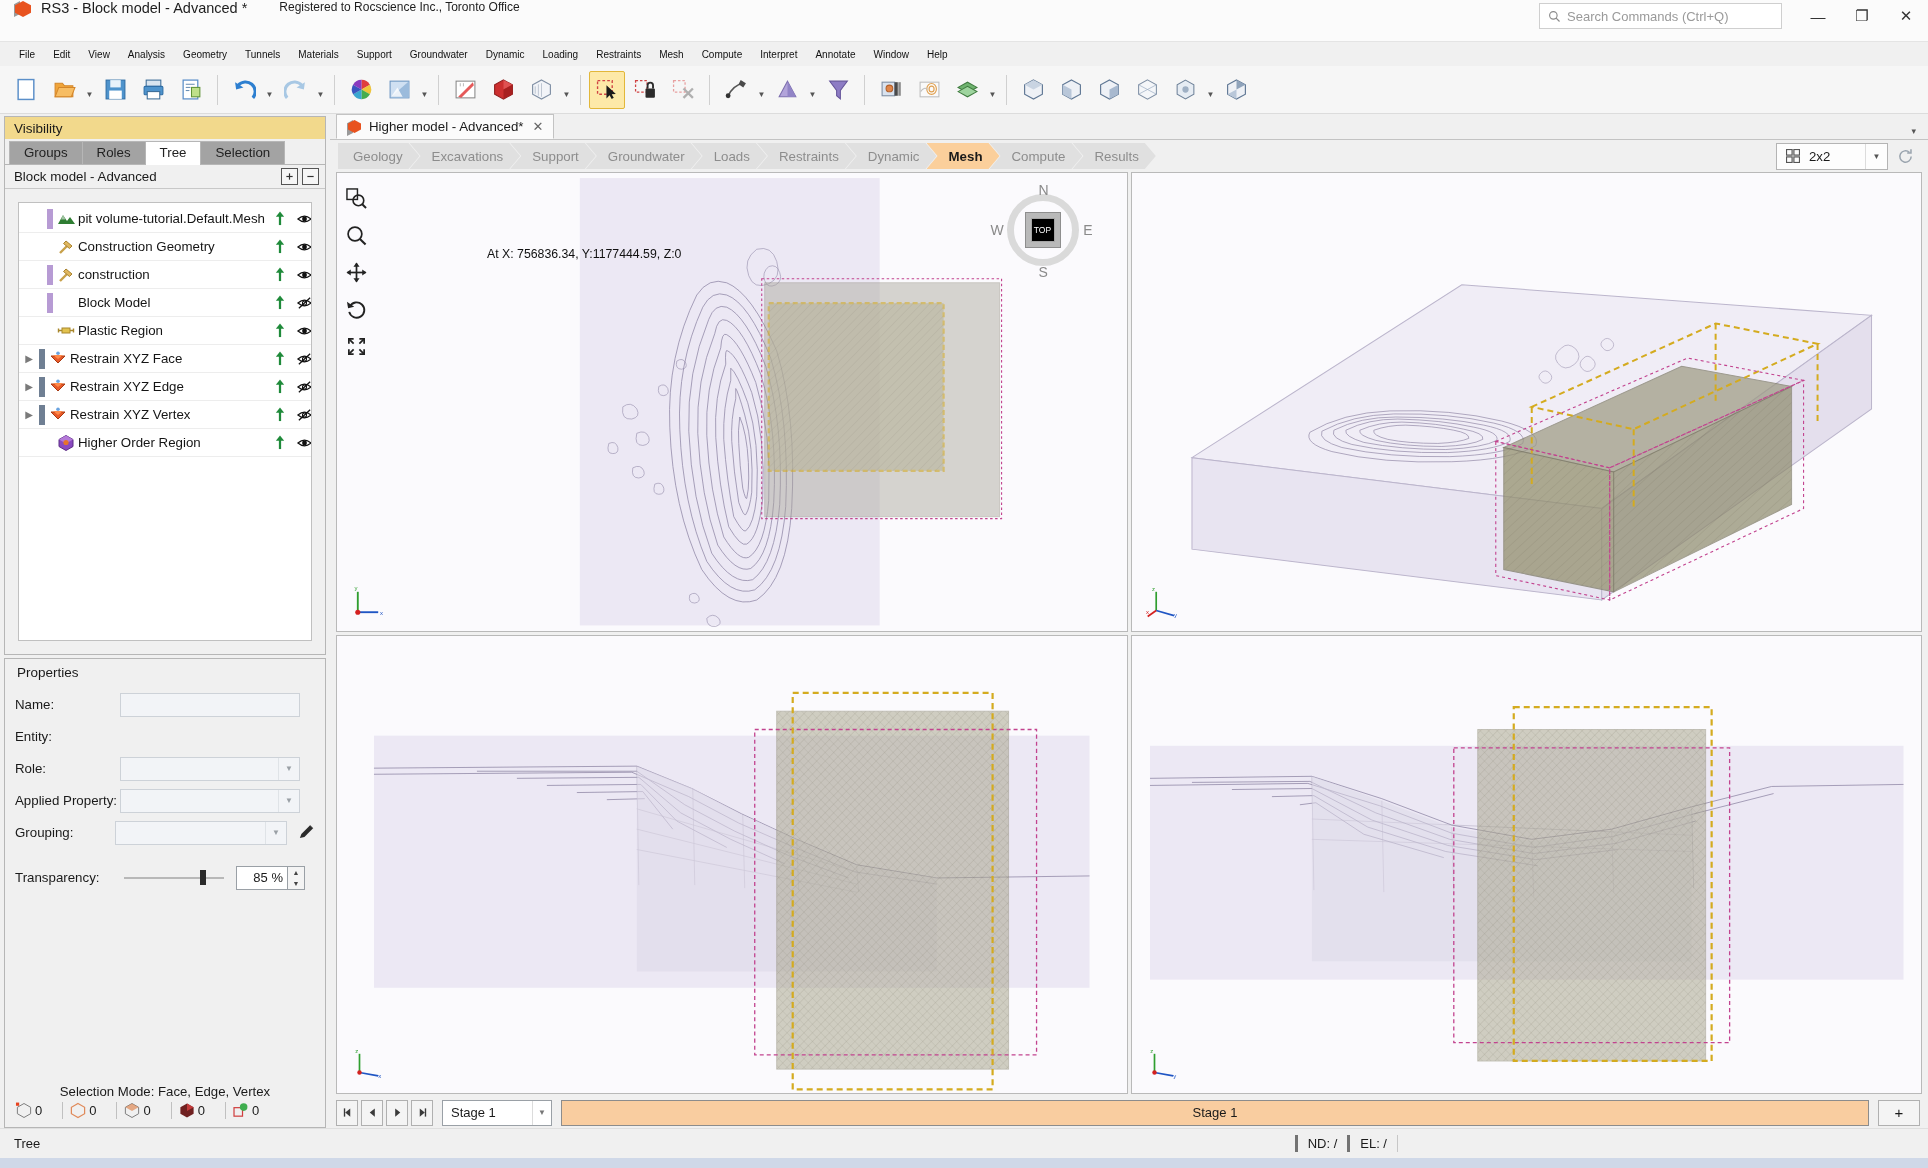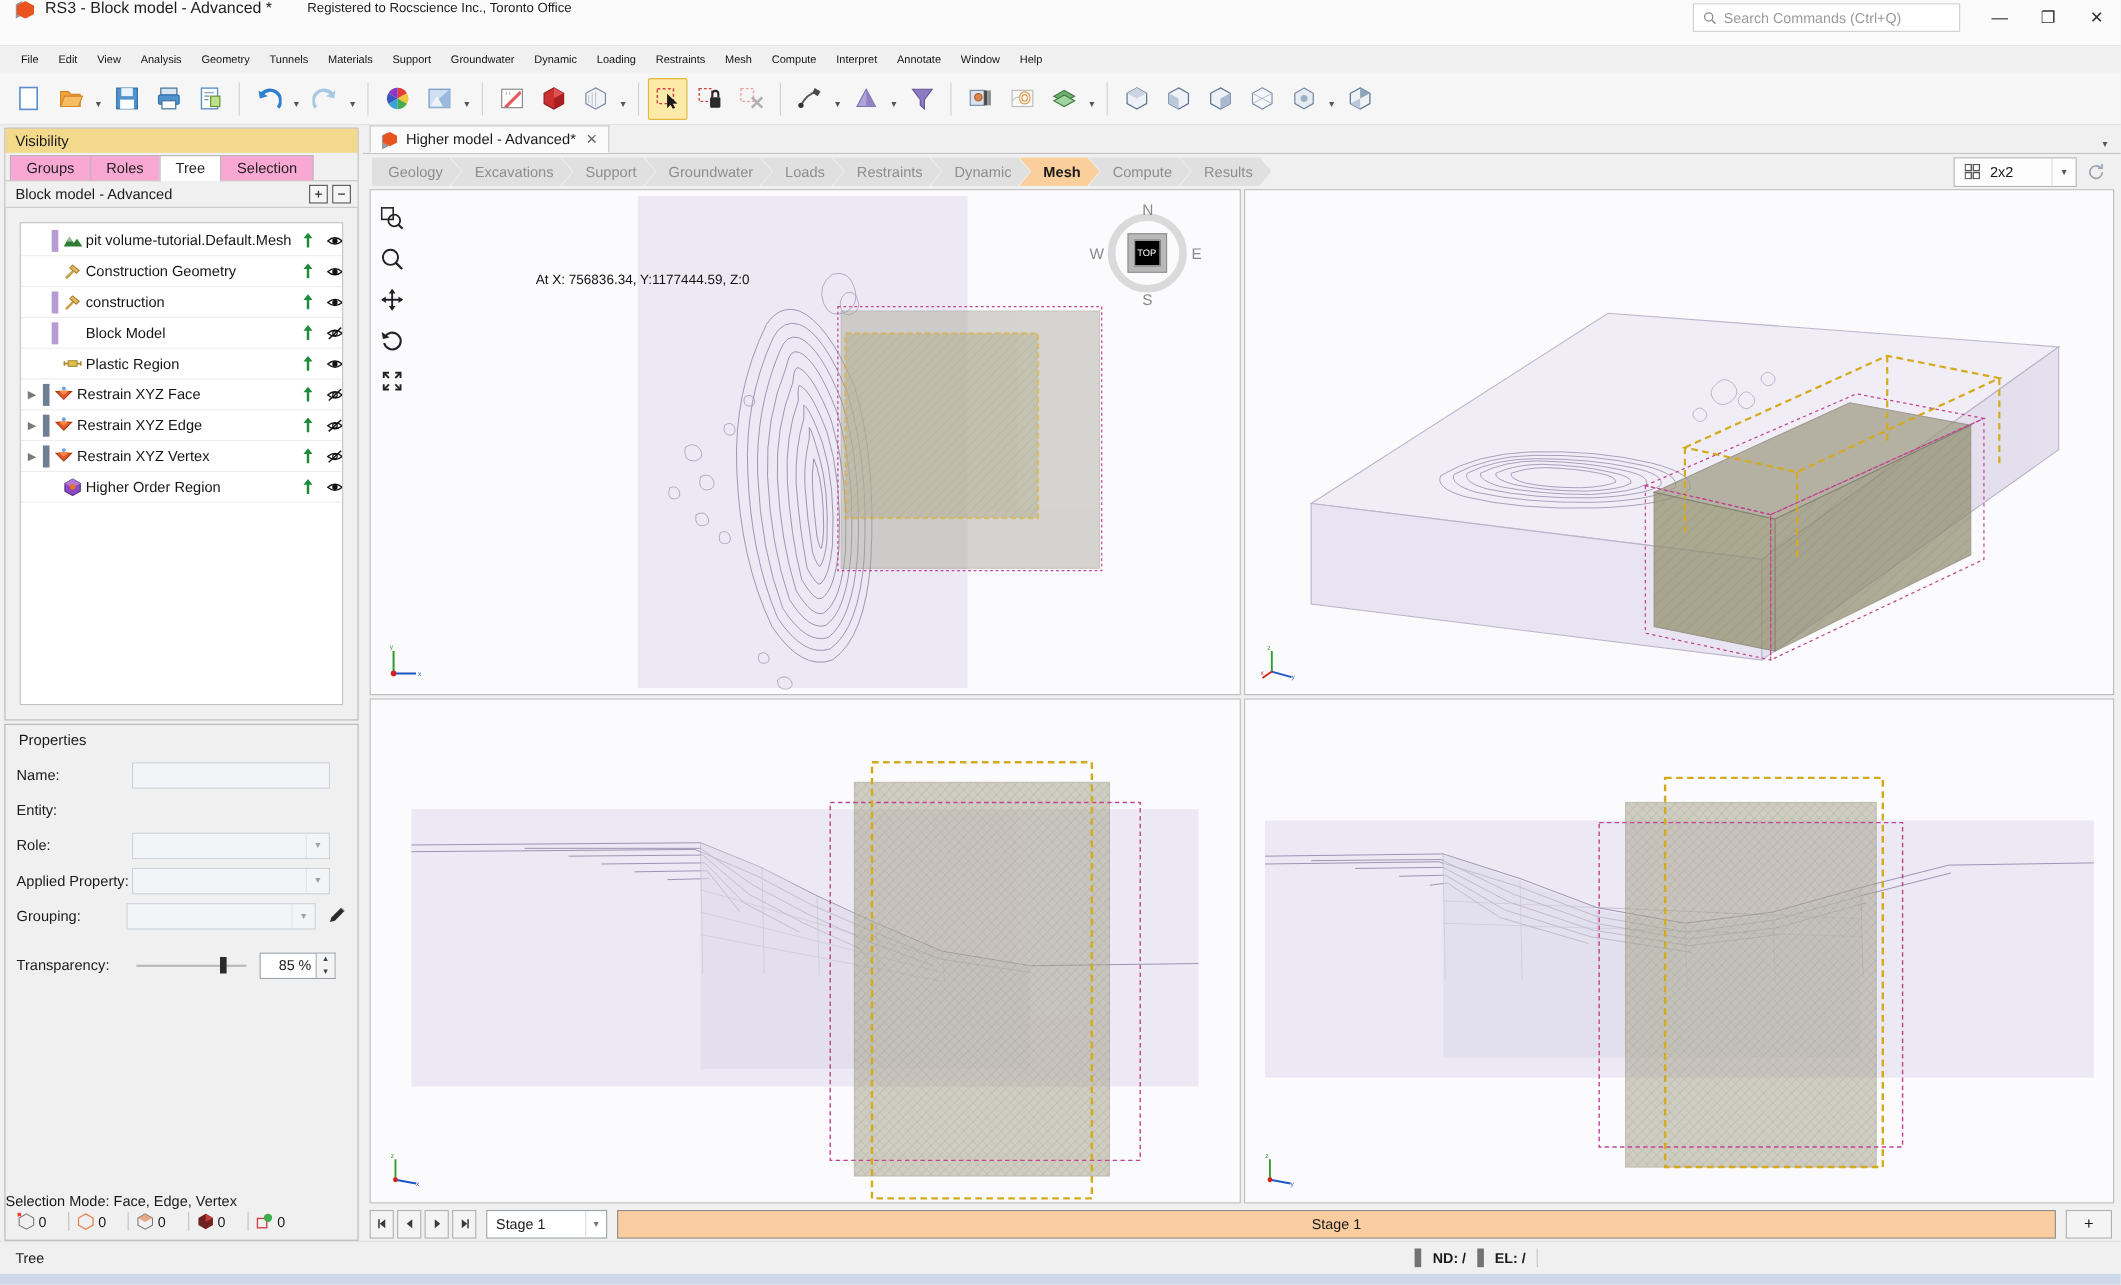--- a/index.html
+++ b/index.html
@@ -55,7 +55,7 @@
   .tabstrip { display:flex; height:26px; padding-left:4px; background:#f0f0f0;
               border-bottom:1px solid #b6b6b6; align-items:flex-end; }
   .tab { padding:3px 14px 4px 14px; font-size:13.3px; border:1px solid #b6b6b6;
-         border-bottom:none; background:#f9a8d4; color:#222; margin-right:-1px; }
+         border-bottom:none; background:#a3a3a3; color:#222; margin-right:-1px; }
   .tab.active { background:#fff; position:relative; z-index:2; padding-bottom:5px;
                 margin-bottom:-1px; }
   .tree-head { height:24px; display:flex; align-items:center; padding:0 6px 0 9px;

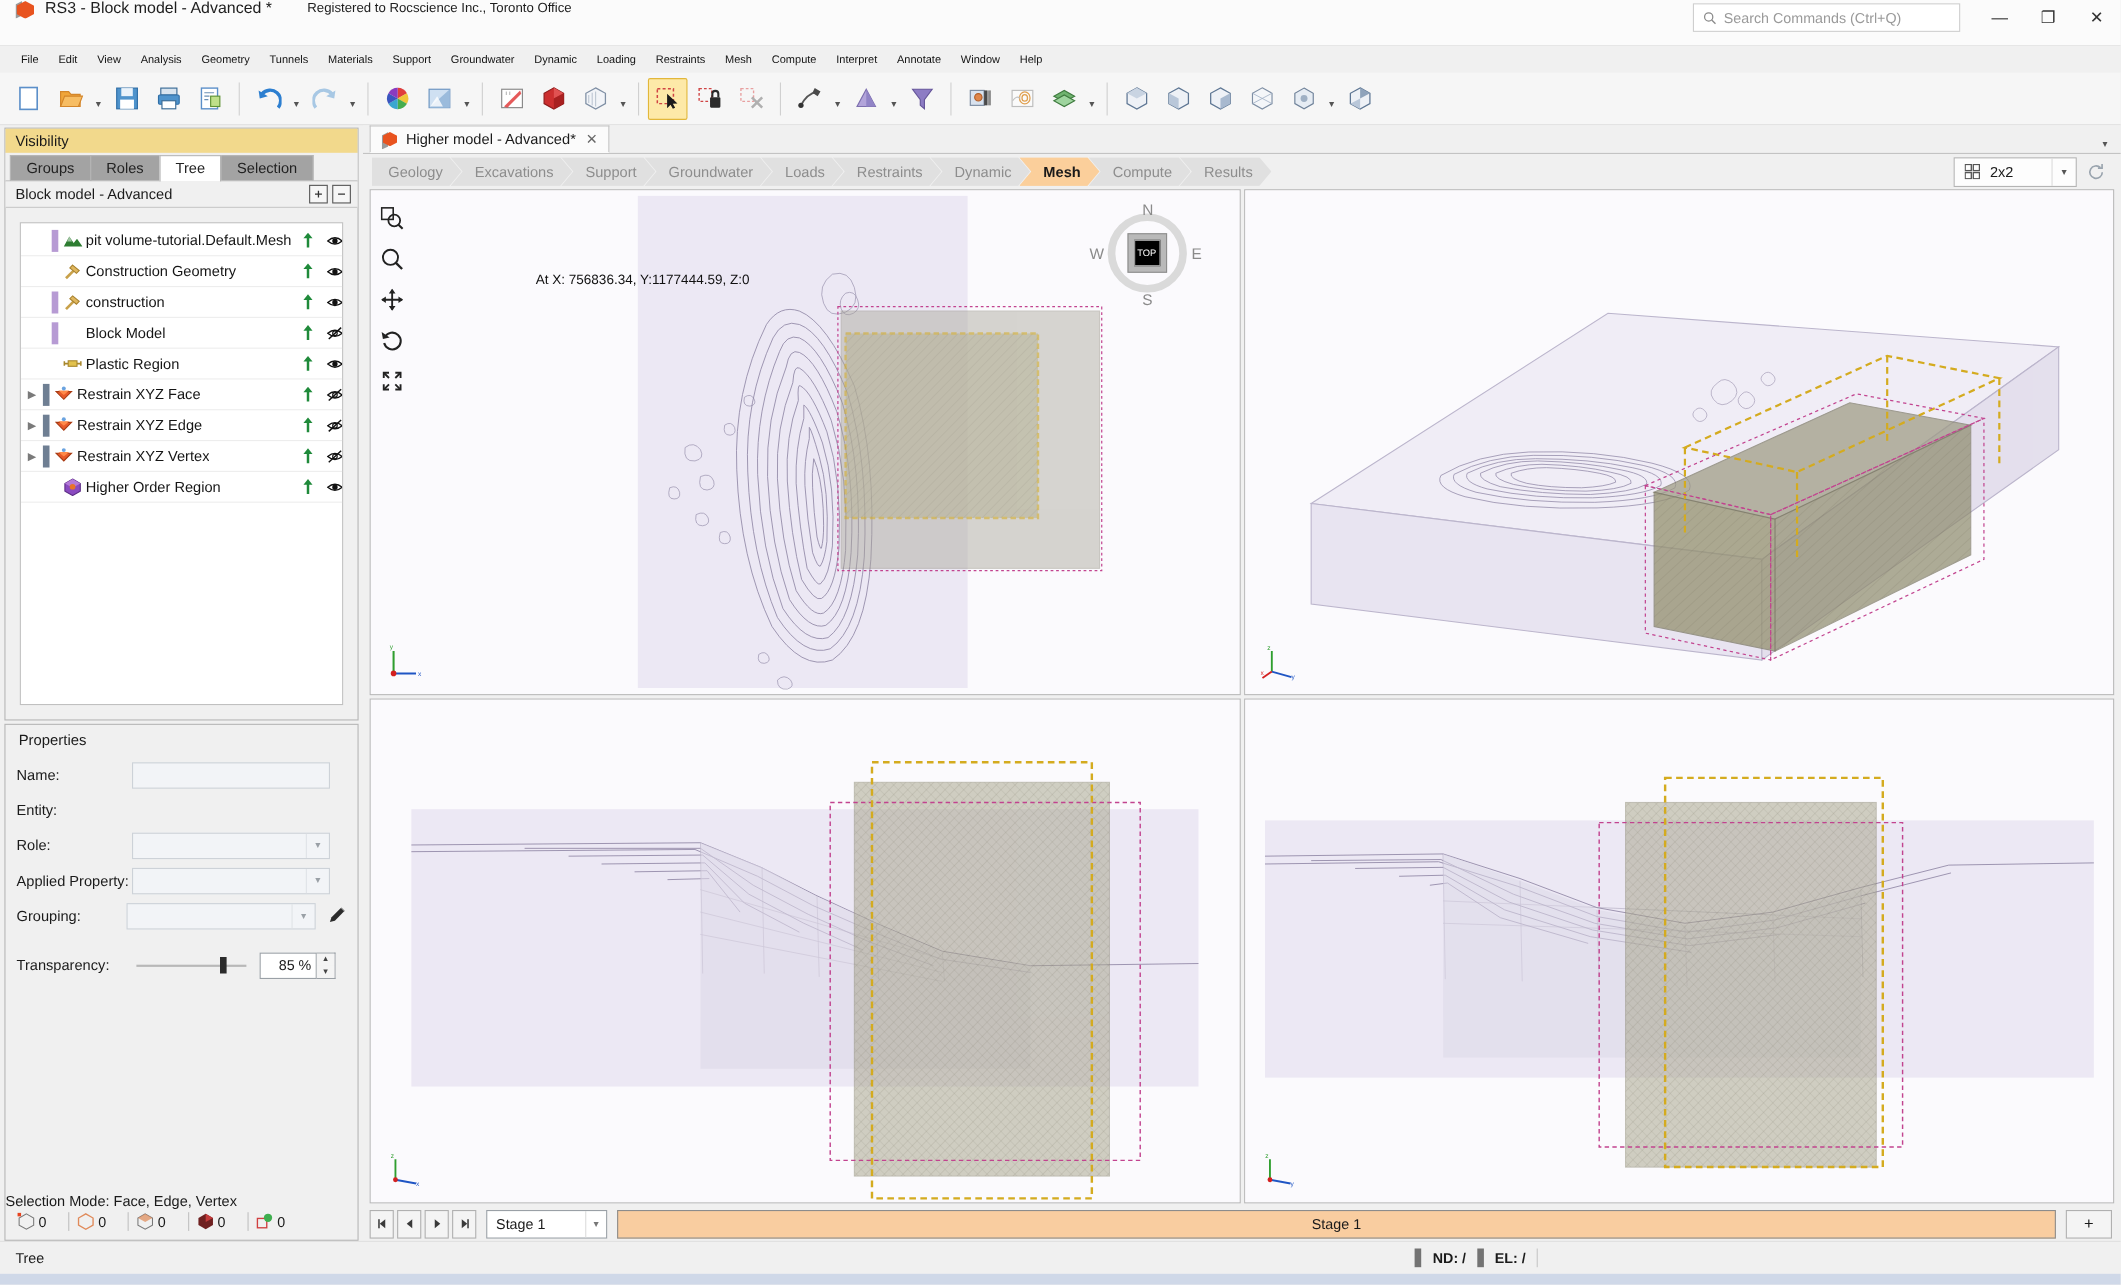--- a/index.html
+++ b/index.html
@@ -101,7 +101,7 @@
               display:flex; flex-direction:column; }
   .spinbtns div { flex:1; display:flex; align-items:center; justify-content:center;
                   font-size:7px; color:#444; background:#f4f4f4; }
-  .selmode { position:absolute; bottom:28px; left:0; right:0; text-align:left;
+  .selmode { position:absolute; bottom:28px; left:0; right:0; text-align:center;
              font-size:13.2px; }
   .counters { position:absolute; bottom:5px; left:4px; right:4px; display:flex;
               align-items:center; height:24px; }

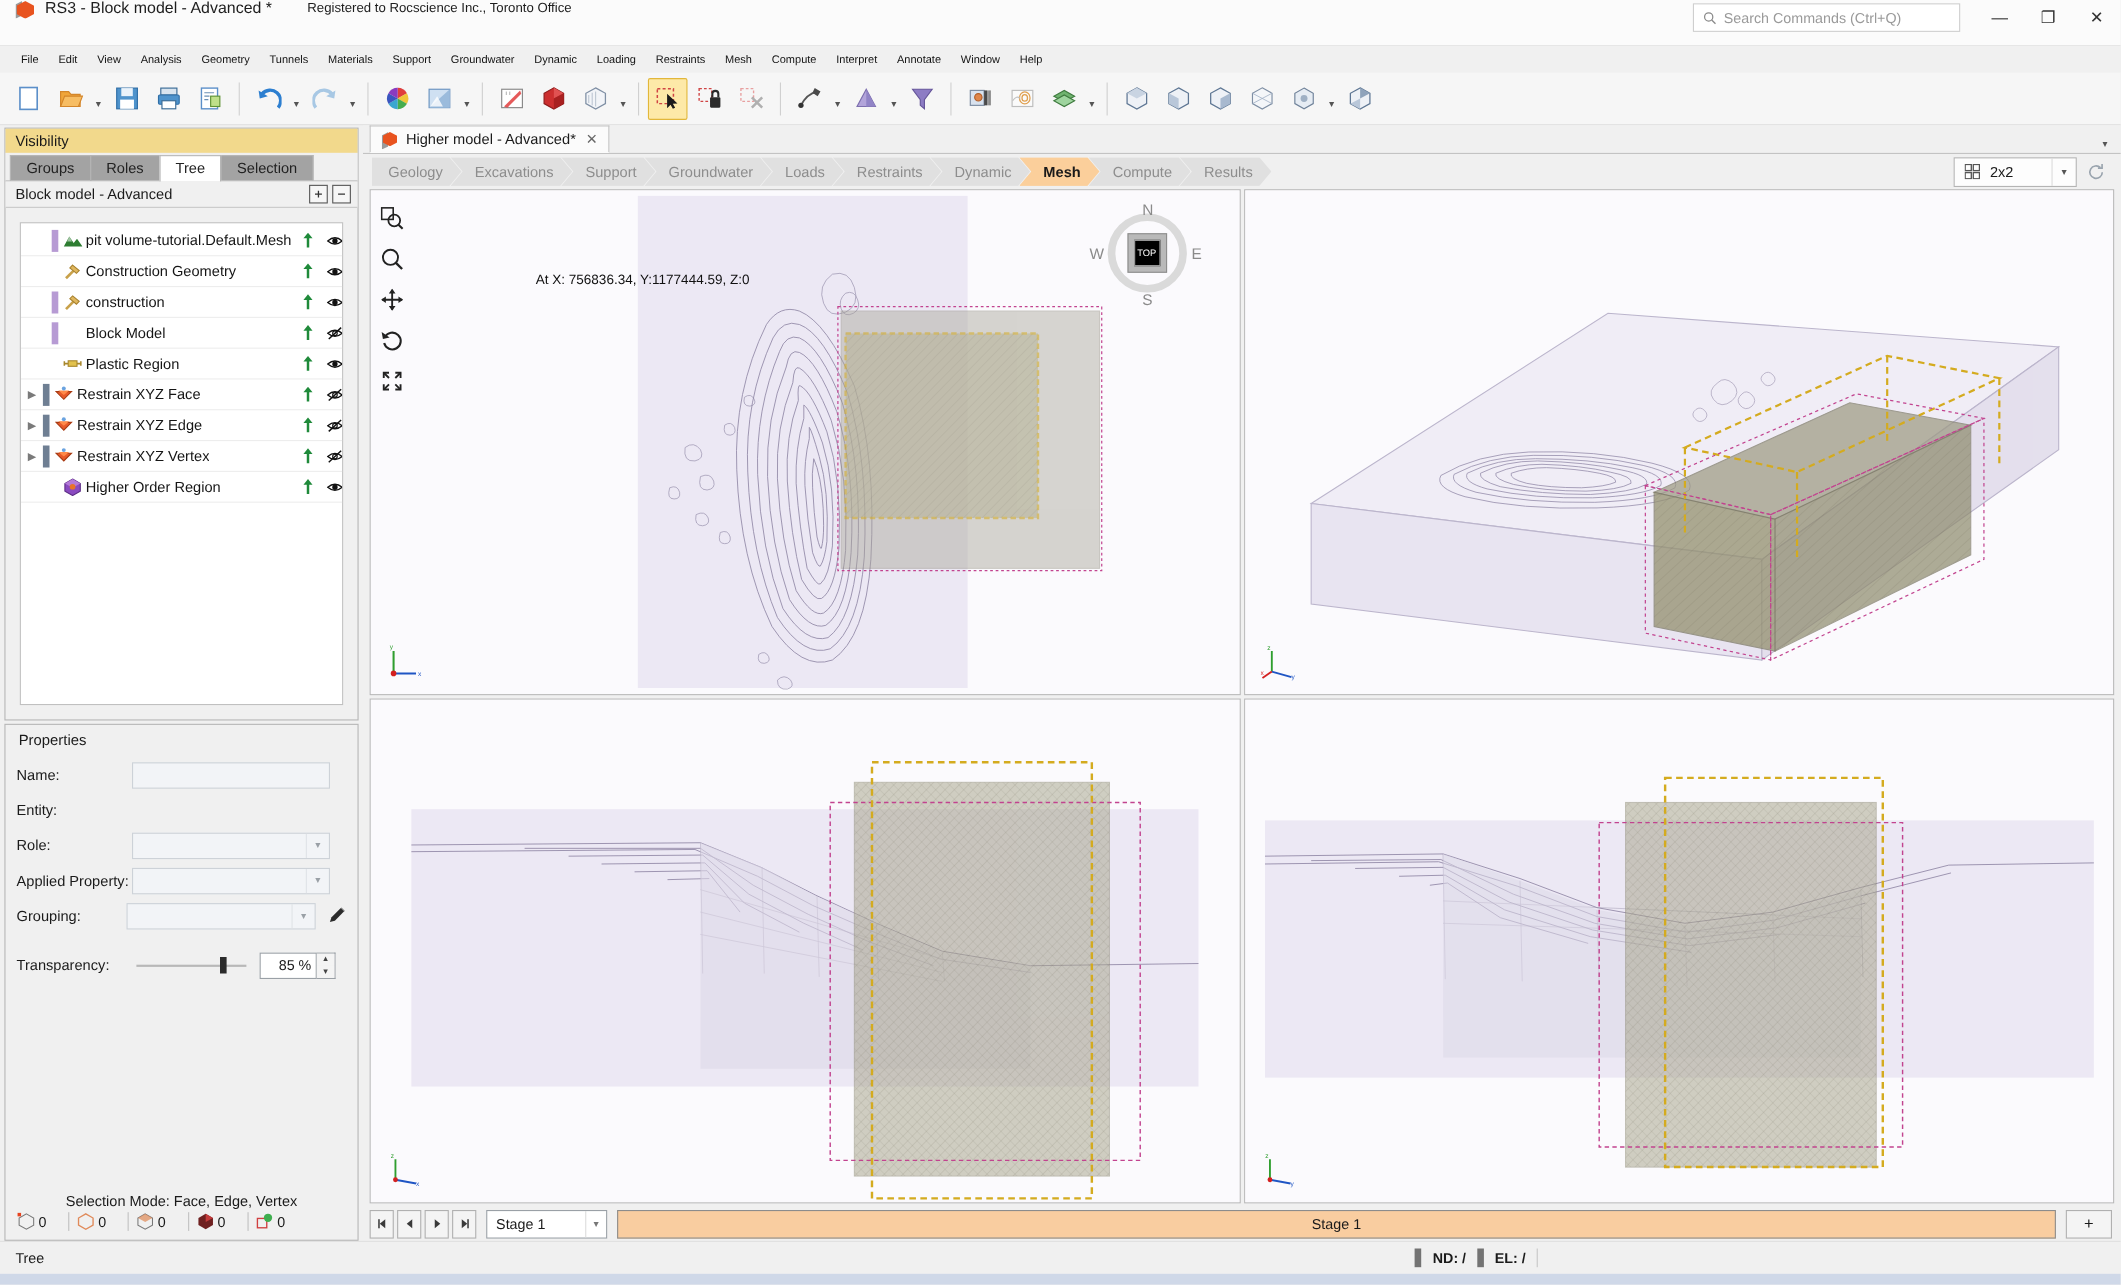--- a/index.html
+++ b/index.html
@@ -181,8 +181,8 @@
                display:flex; align-items:center; padding-left:14px; font-size:13px;
                flex:0 0 auto; }
   .statusbar .right { margin-left:auto; display:flex; align-items:center; }
-  .sbcell { padding:0 10px; border-left:6px solid #737373; height:17px;
-            display:flex; align-items:center;font-weight:bold; }
+  .sbcell { padding:0 10px; border-left:3px solid #737373; height:17px;
+            display:flex; align-items:center; }
   .sbcell.last { border-right:1px solid #c7c7c7; margin-right:530px; }
   .taskbarstrip { height:10px; background:#cfd8e8; flex:0 0 auto; }
 </style>

